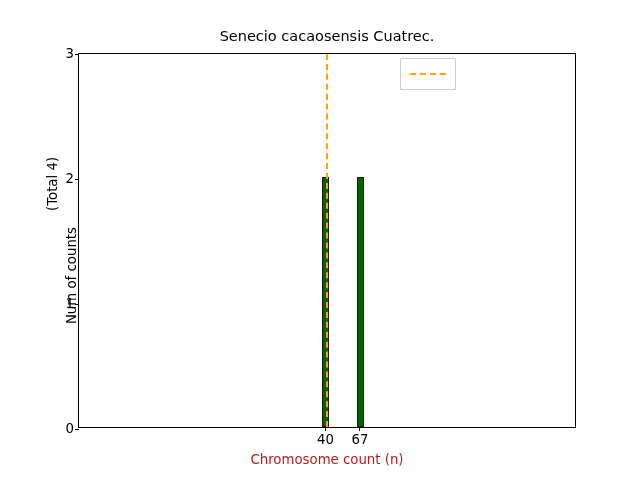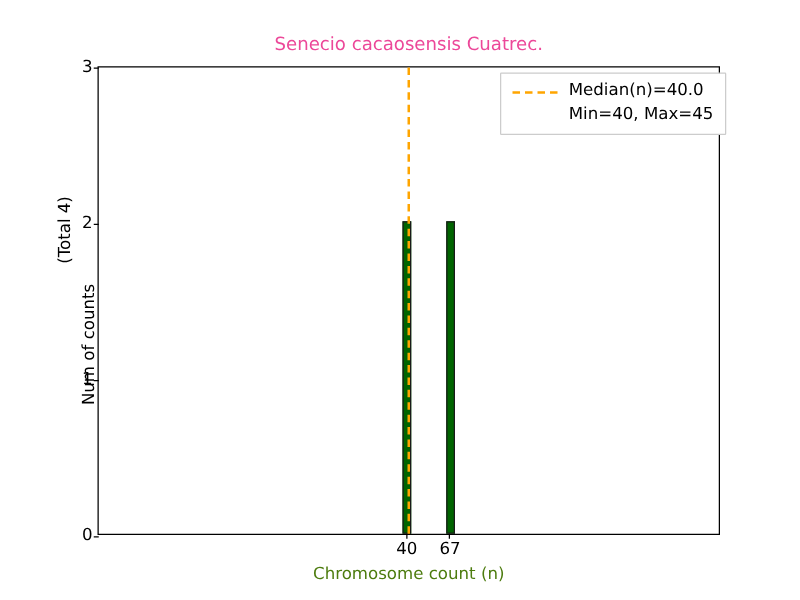--- a/index.html
+++ b/index.html
@@ -31,7 +31,7 @@
     text-align: center;
     font-size: 14.5px;
     line-height: 17px;
-    color: #ec4899;
+    color: #000000;
     white-space: nowrap;
   }
 

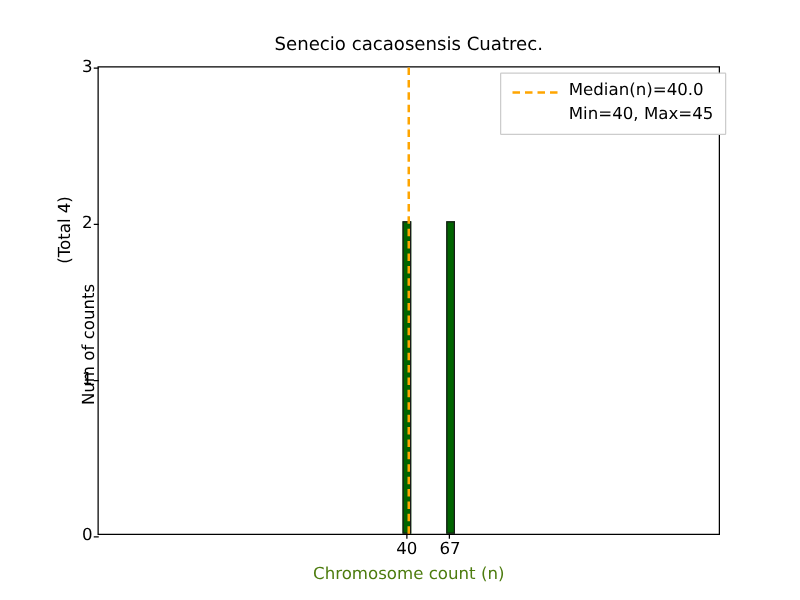--- a/index.html
+++ b/index.html
@@ -246,10 +246,6 @@
       <div id="legend-swatch">
         <div class="dash-line"></div>
       </div>
-      <div id="legend-text">
-        <span>Median(n)=40.0</span>
-        <span>Min=40, Max=45</span>
-      </div>
     </div>
 
   </div>

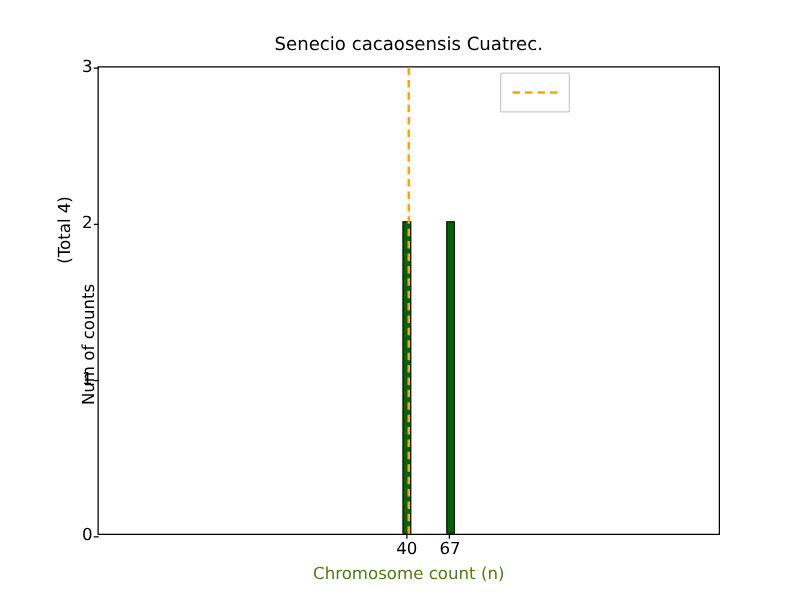--- a/index.html
+++ b/index.html
@@ -125,7 +125,7 @@
     text-align: center;
     font-size: 13.3px;
     line-height: 15px;
-    color: #4d7c0f;
+    color: #b91c1c;
     white-space: nowrap;
   }
 

